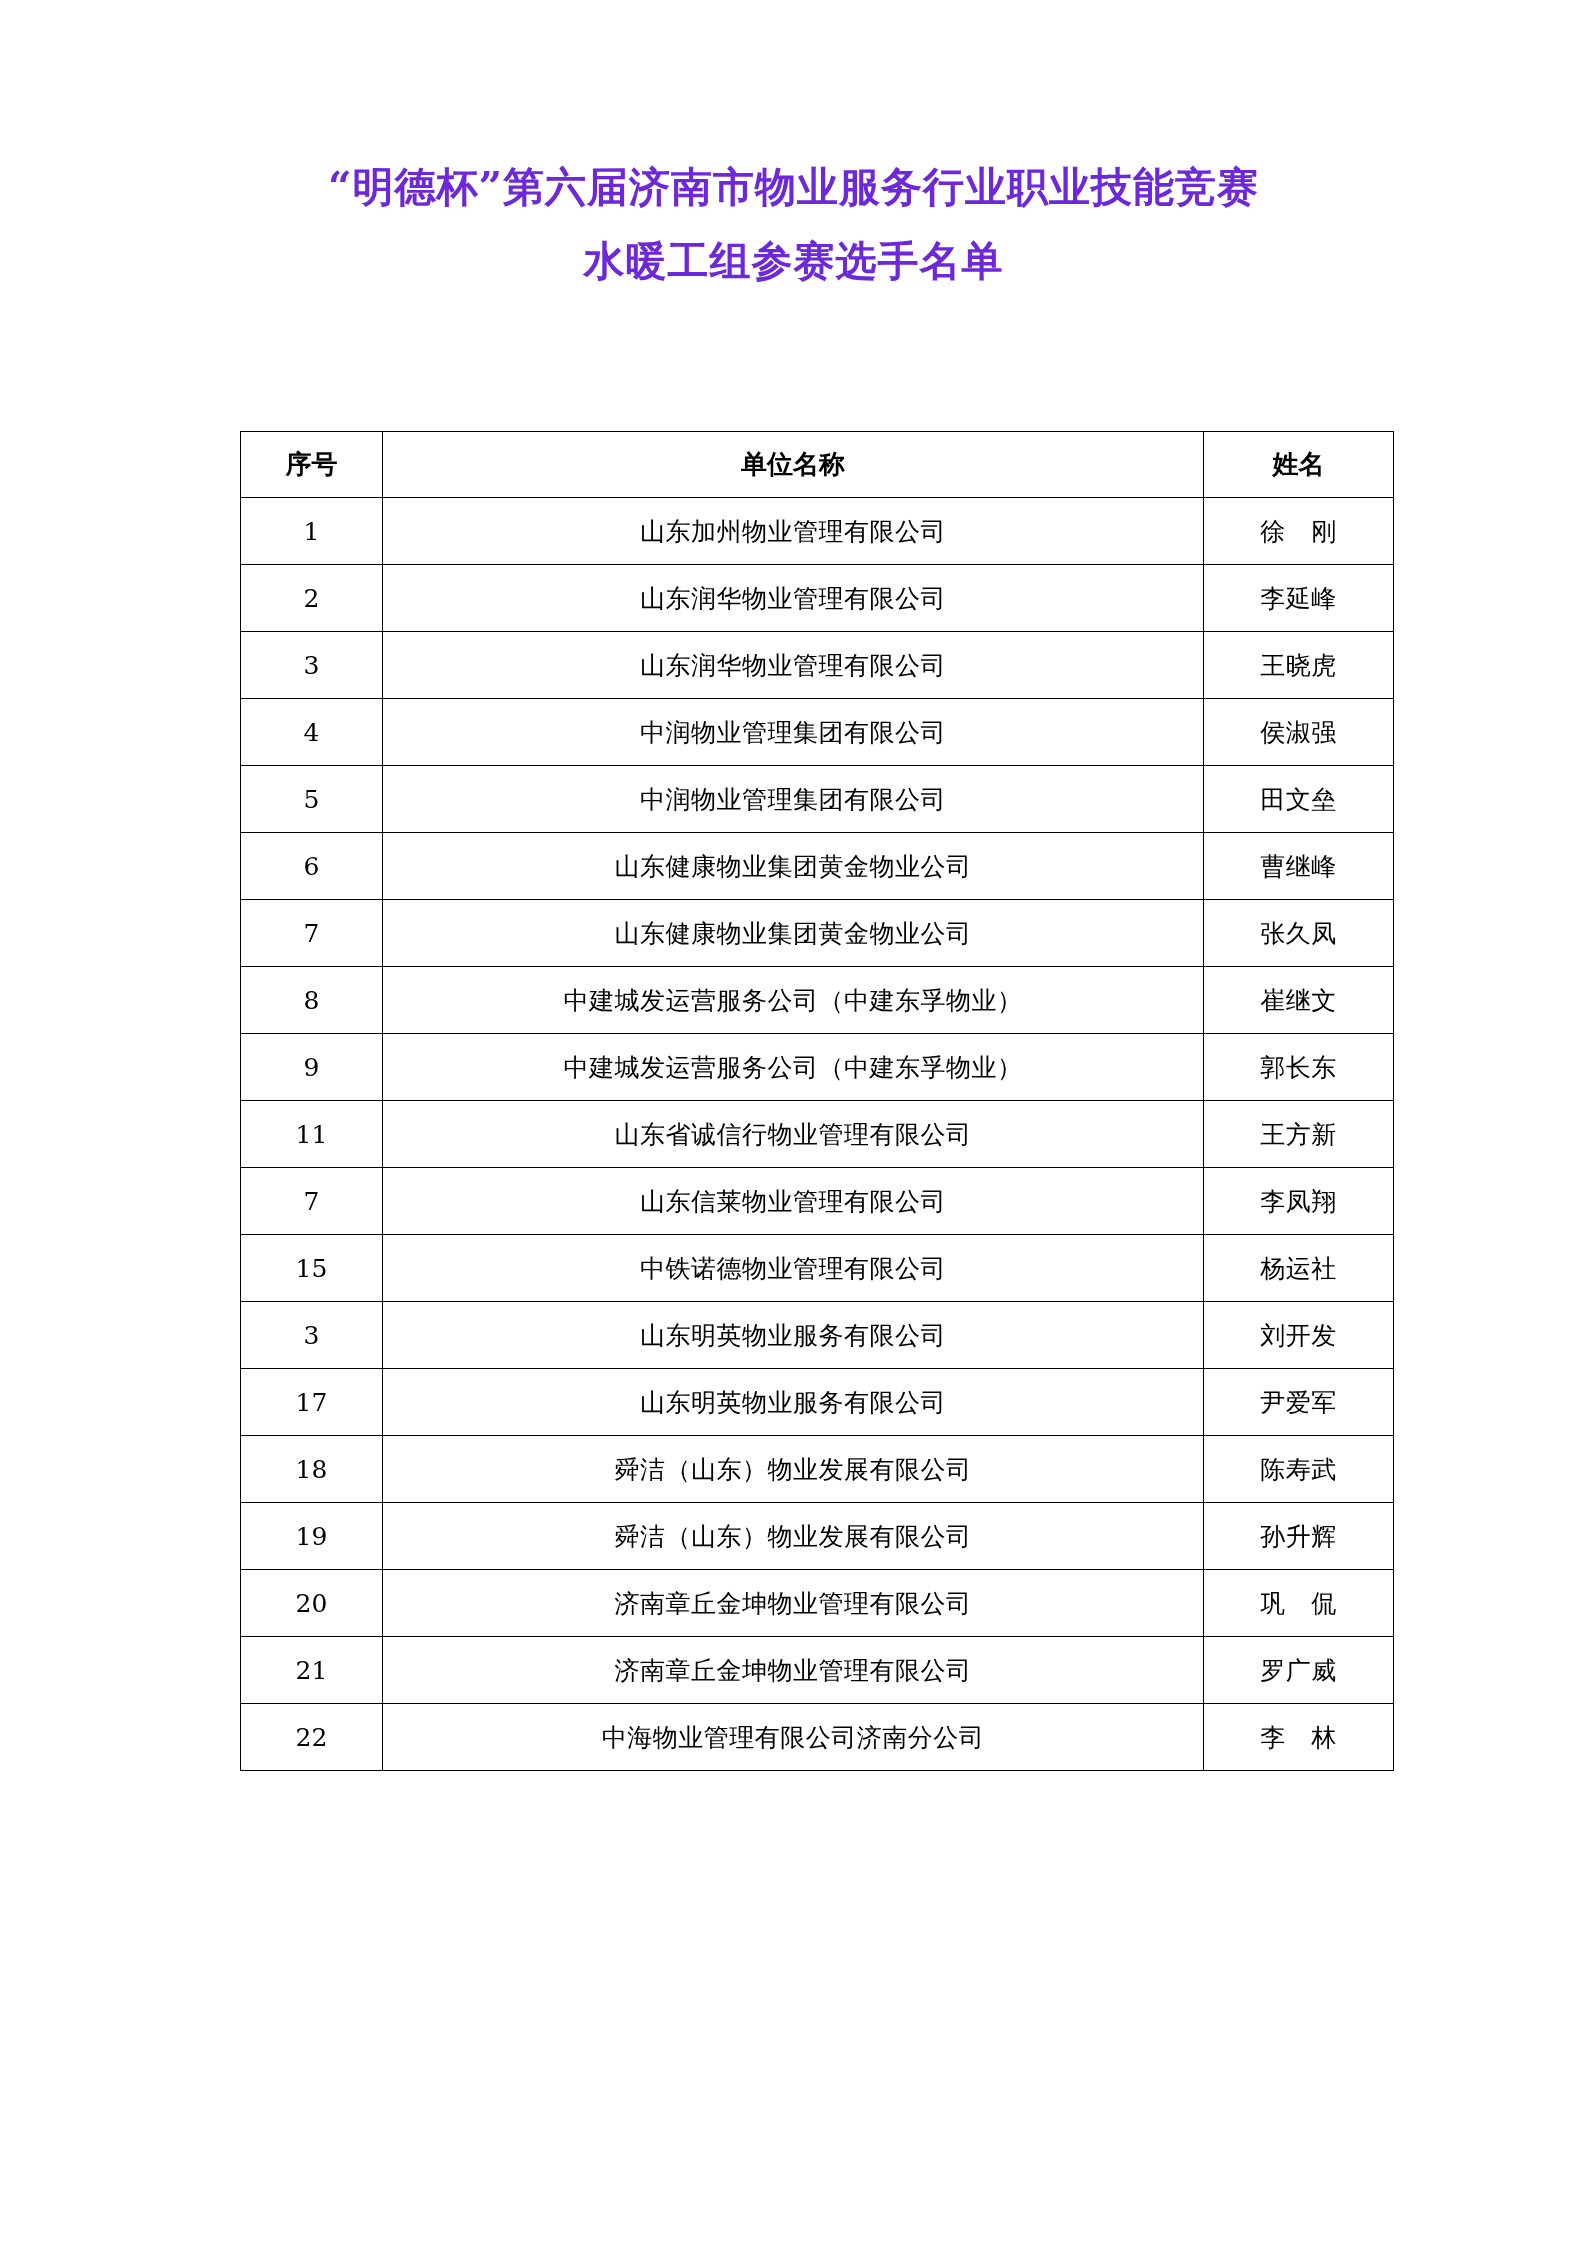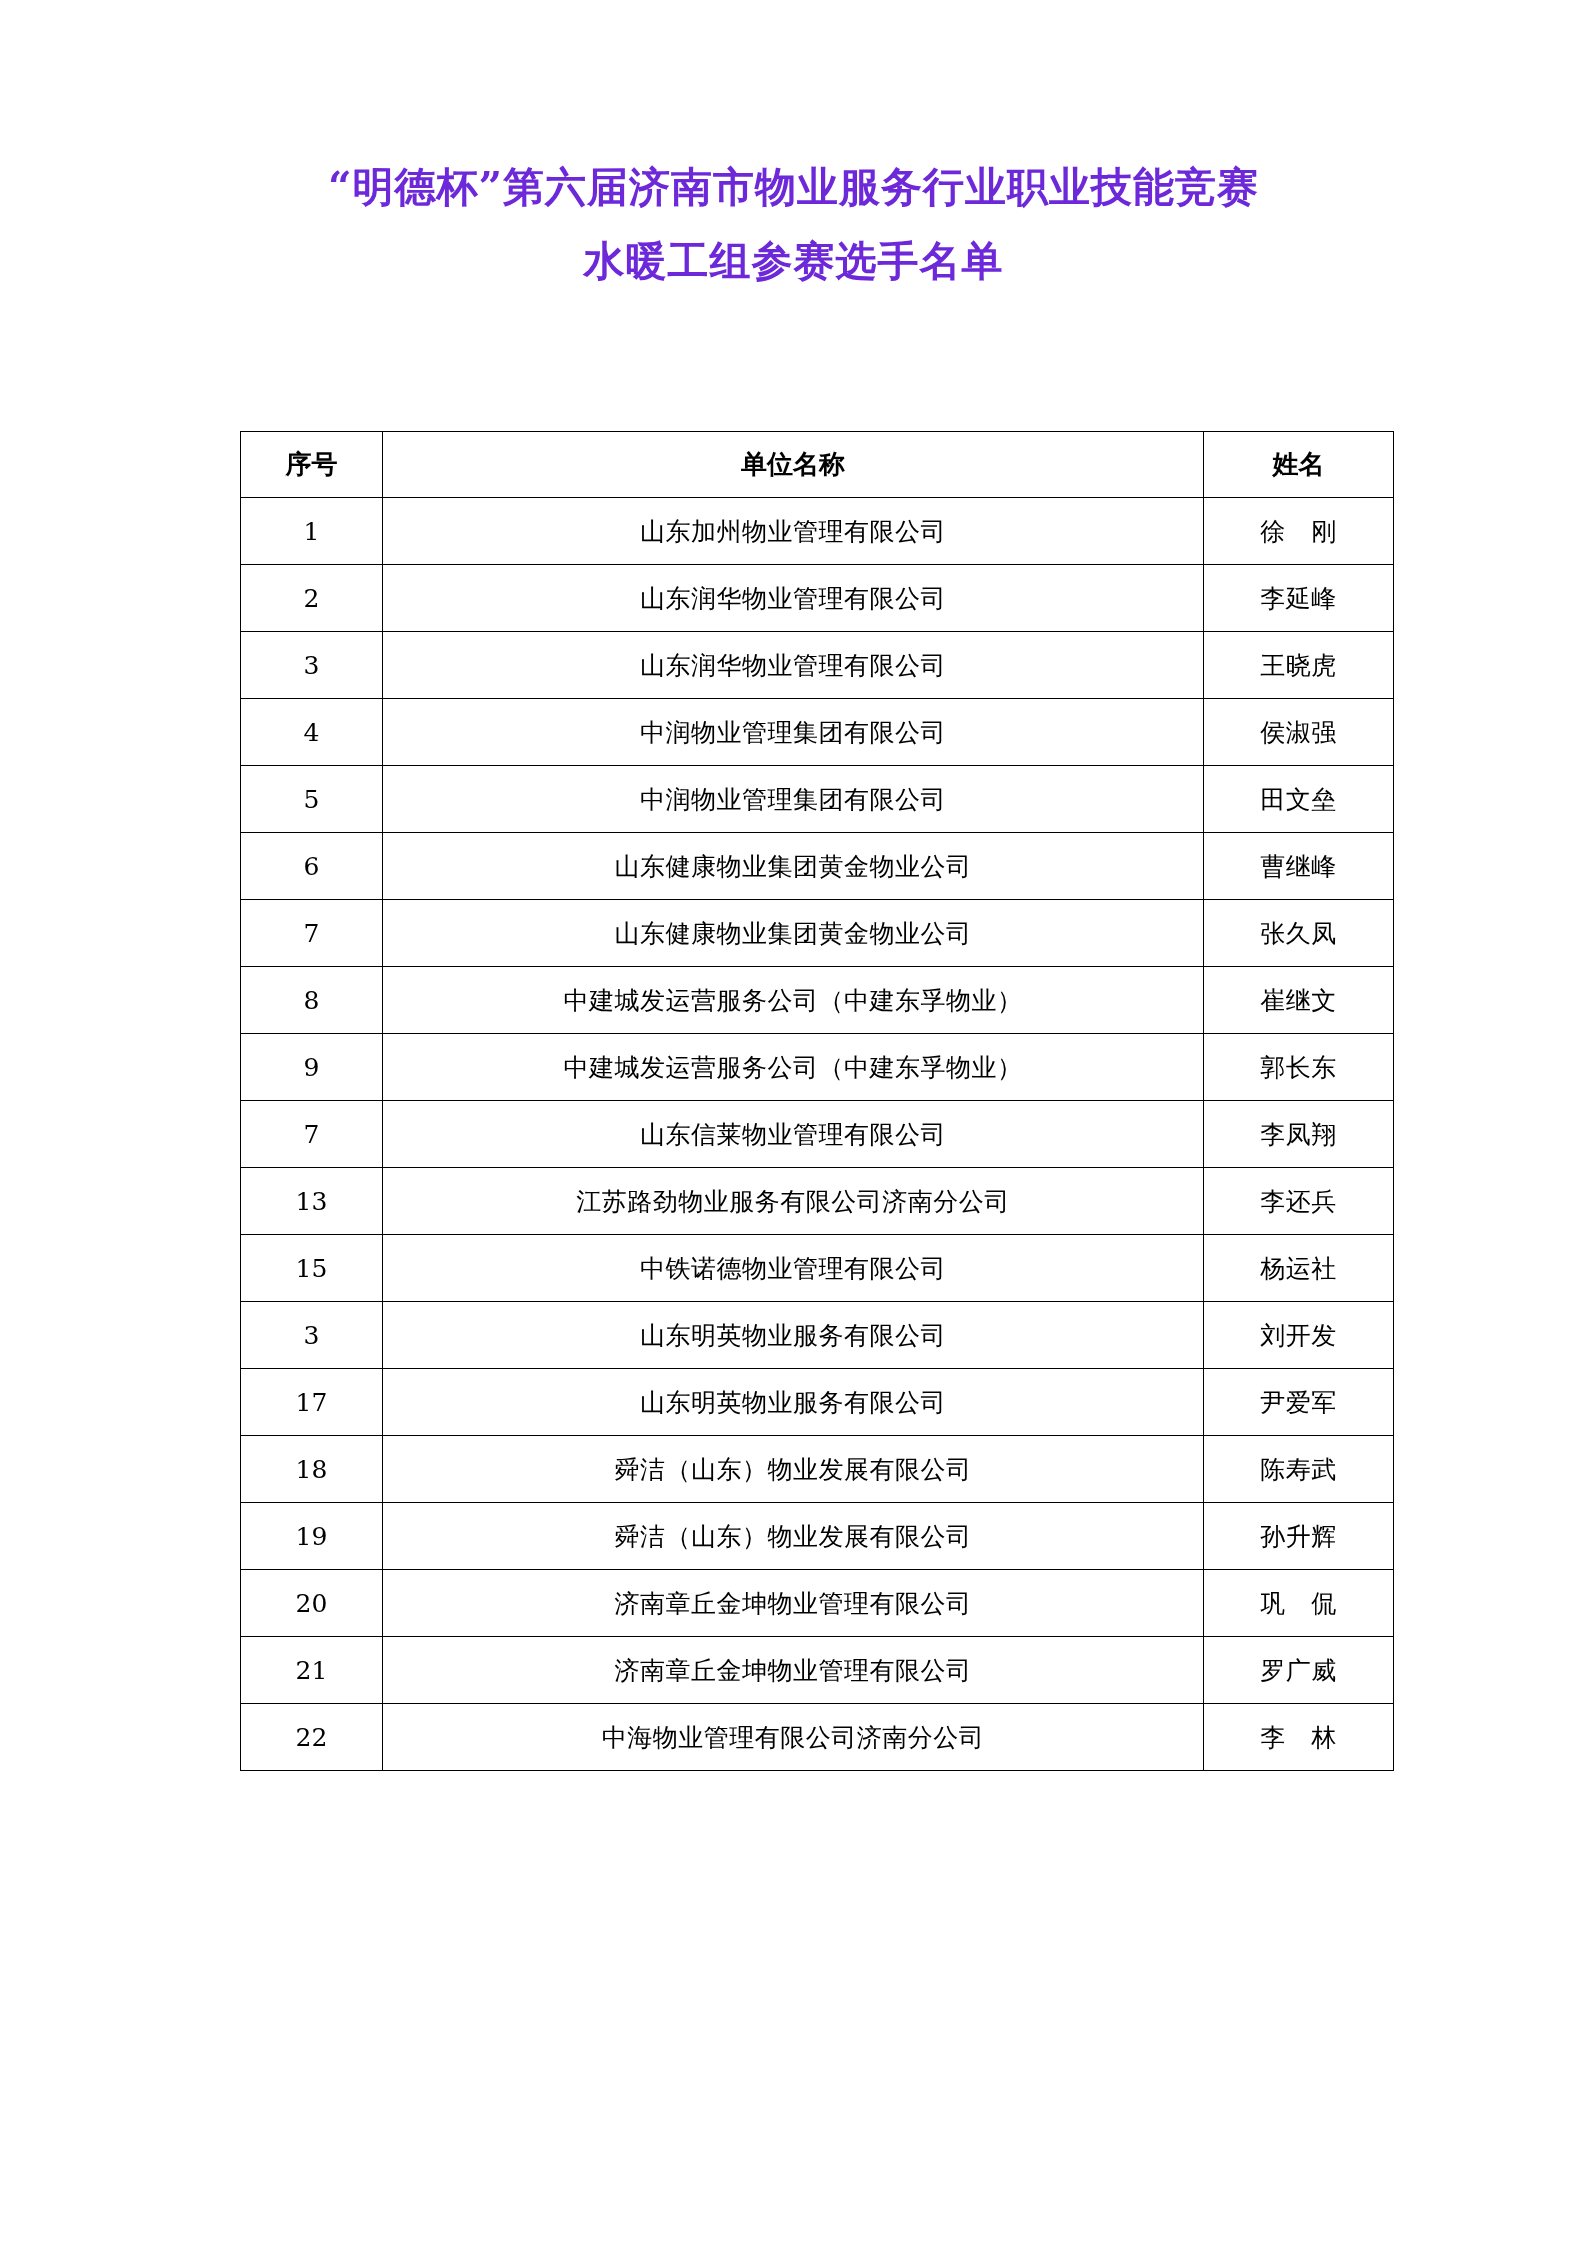--- a/index.html
+++ b/index.html
@@ -153,6 +153,11 @@
             <td class="name-cell">郭长东</td>
           </tr>
           <tr>
+            <td class="idx-cell">11</td>
+            <td class="org-cell">山东省诚信行物业管理有限公司</td>
+            <td class="name-cell">王方新</td>
+          </tr>
+          <tr>
             <td class="idx-cell">7</td>
             <td class="org-cell">山东信莱物业管理有限公司</td>
             <td class="name-cell">李凤翔</td>

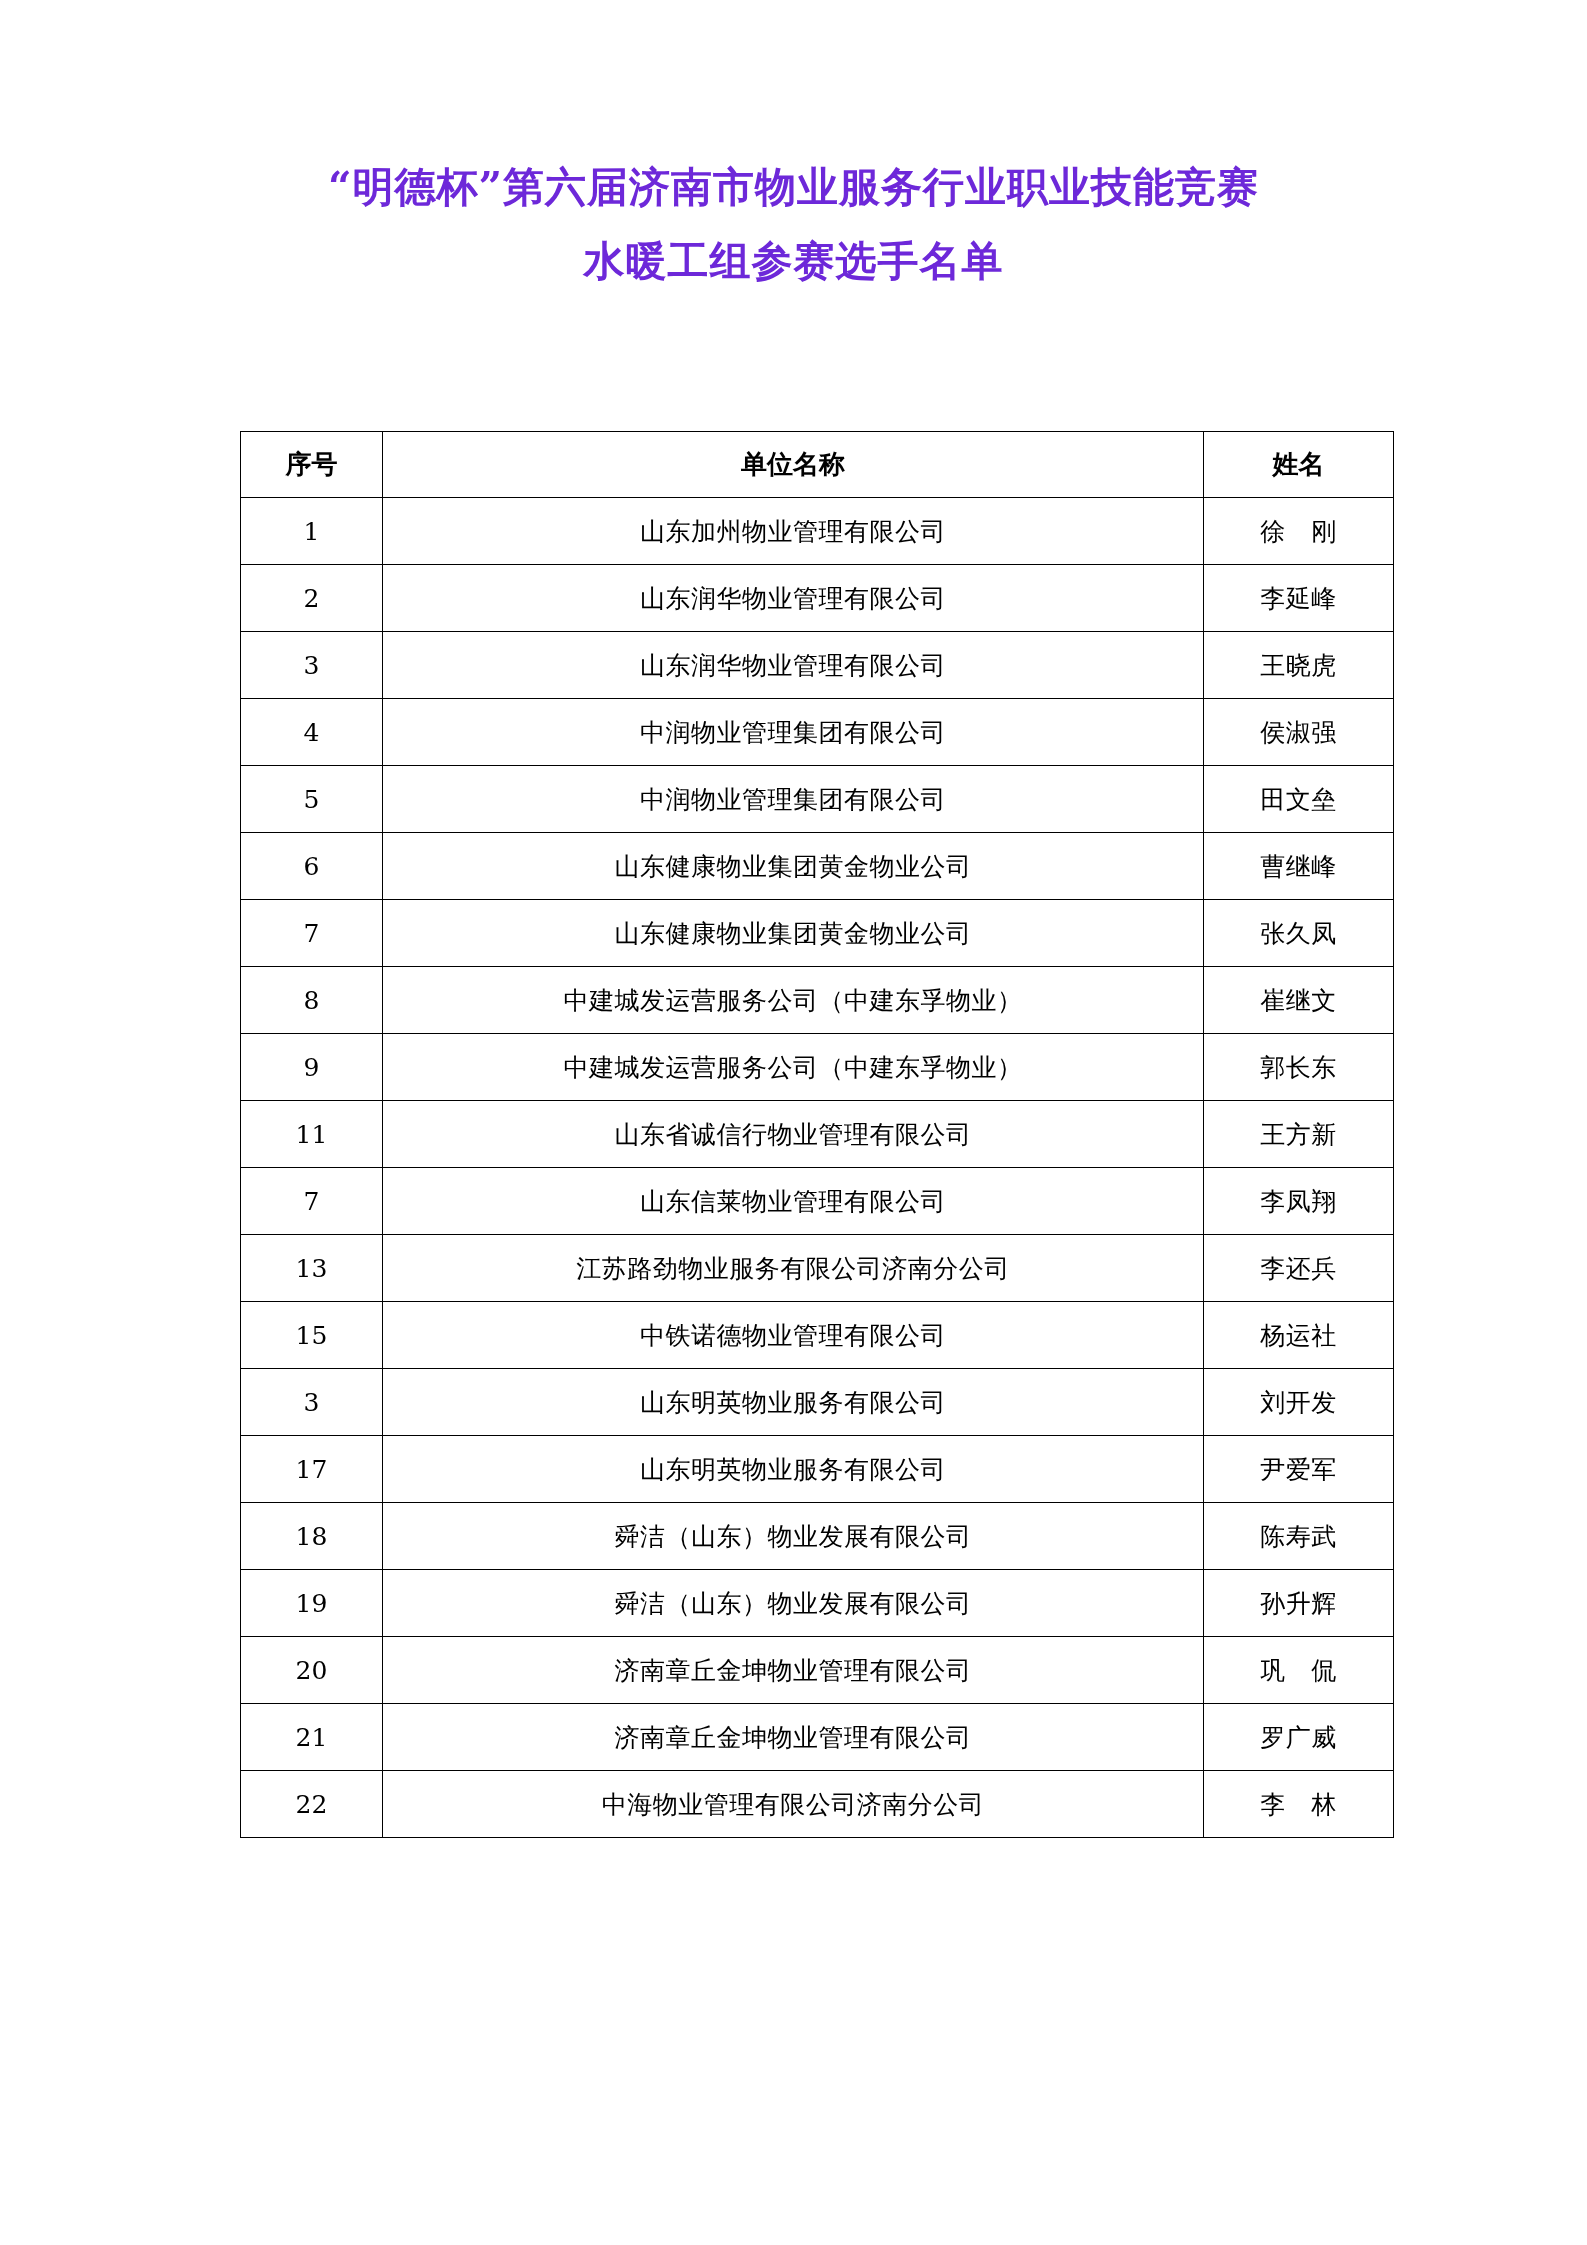--- a/index.html
+++ b/index.html
@@ -163,11 +163,6 @@
             <td class="name-cell">李凤翔</td>
           </tr>
           <tr>
-            <td class="idx-cell">13</td>
-            <td class="org-cell">江苏路劲物业服务有限公司济南分公司</td>
-            <td class="name-cell">李还兵</td>
-          </tr>
-          <tr>
             <td class="idx-cell">15</td>
             <td class="org-cell">中铁诺德物业管理有限公司</td>
             <td class="name-cell">杨运社</td>

